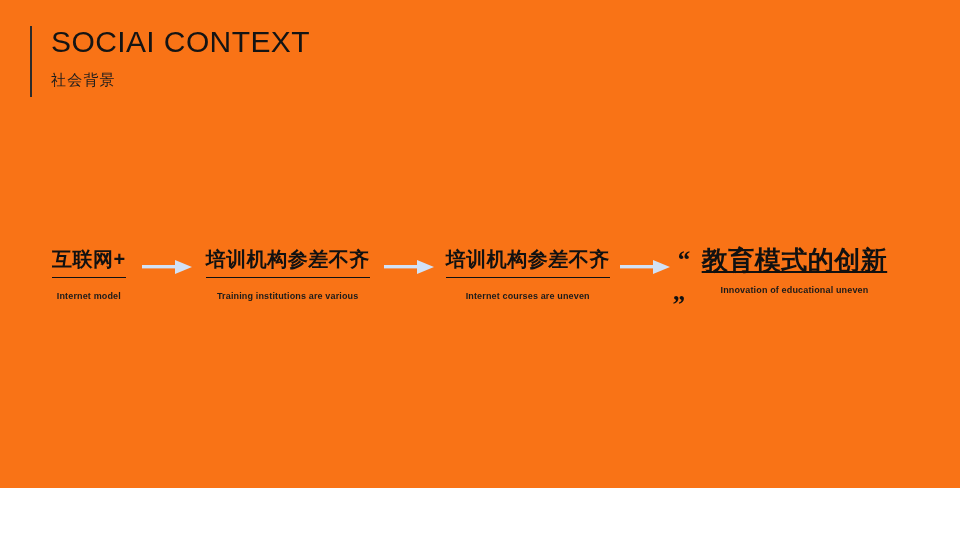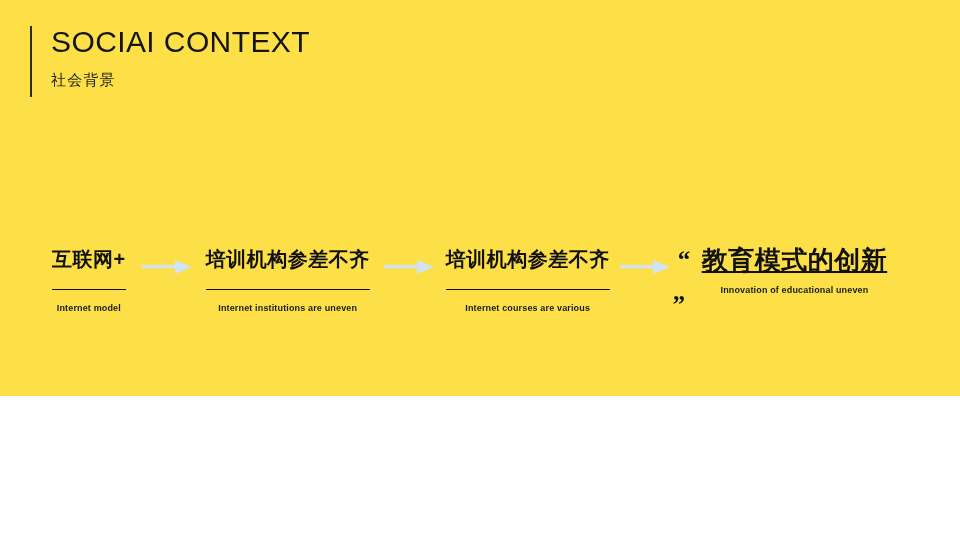--- a/index.html
+++ b/index.html
@@ -17,8 +17,8 @@
   .slide {
     position: relative;
     width: 960px;
-    height: 396px;
-    background: #fde047;
+    height: 488px;
+    background: #f97316;
     overflow: hidden;
   }
 

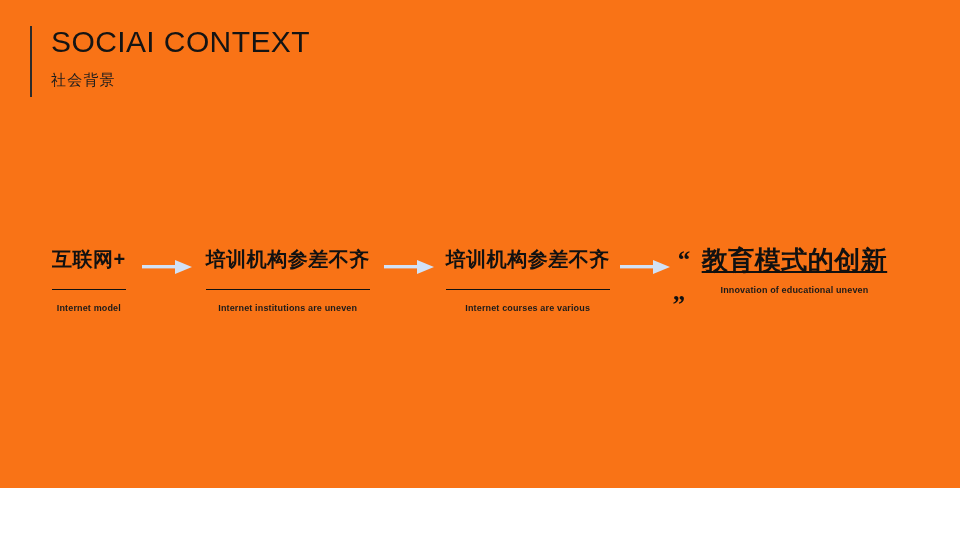--- a/index.html
+++ b/index.html
@@ -83,7 +83,7 @@
     line-height: 1.35;
     color: #111111;
     white-space: nowrap;
-    padding-bottom: 16px;
+    padding-bottom: 4px;
     border-bottom: 1.5px solid #111111;
   }
   .step-en {

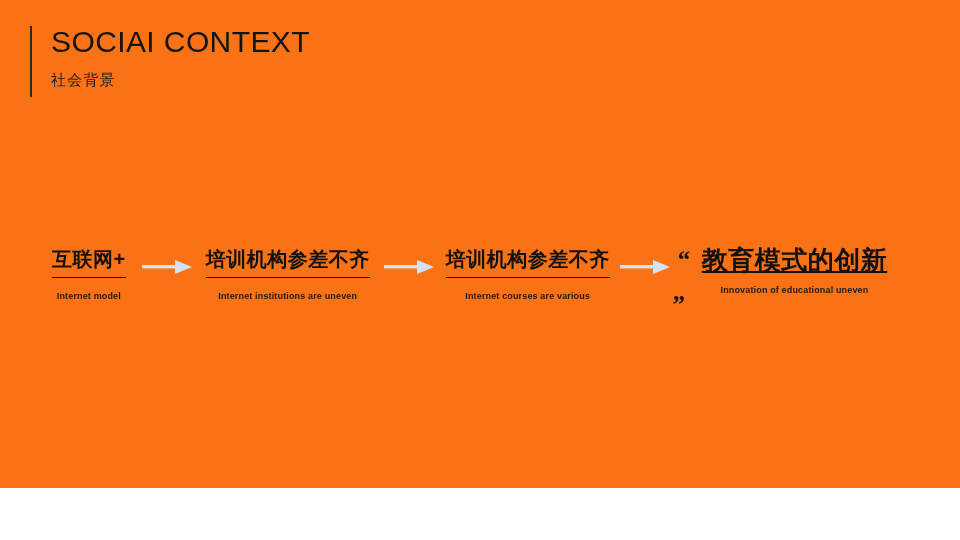--- a/index.html
+++ b/index.html
@@ -176,7 +176,7 @@
 
     <div class="step">
       <div class="step-cn">培训机构参差不齐</div>
-      <div class="step-en">Internet institutions are uneven</div>
+      <div class="step-en">Training institutions are various</div>
     </div>
 
     <div class="spacer-c"></div>

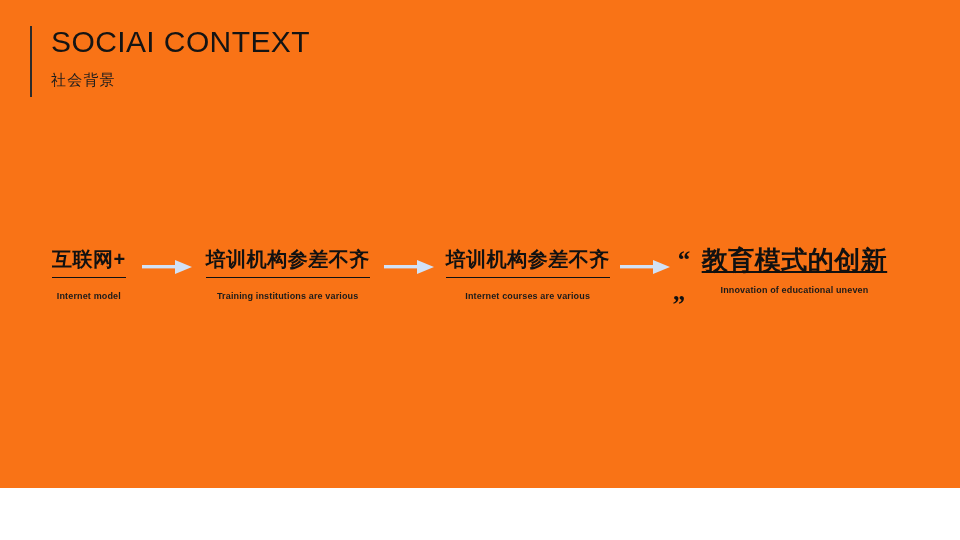--- a/index.html
+++ b/index.html
@@ -192,7 +192,7 @@
 
     <div class="step">
       <div class="step-cn">培训机构参差不齐</div>
-      <div class="step-en">Internet courses are various</div>
+      <div class="step-en">Internet courses are uneven</div>
     </div>
 
     <div class="spacer-e"></div>

